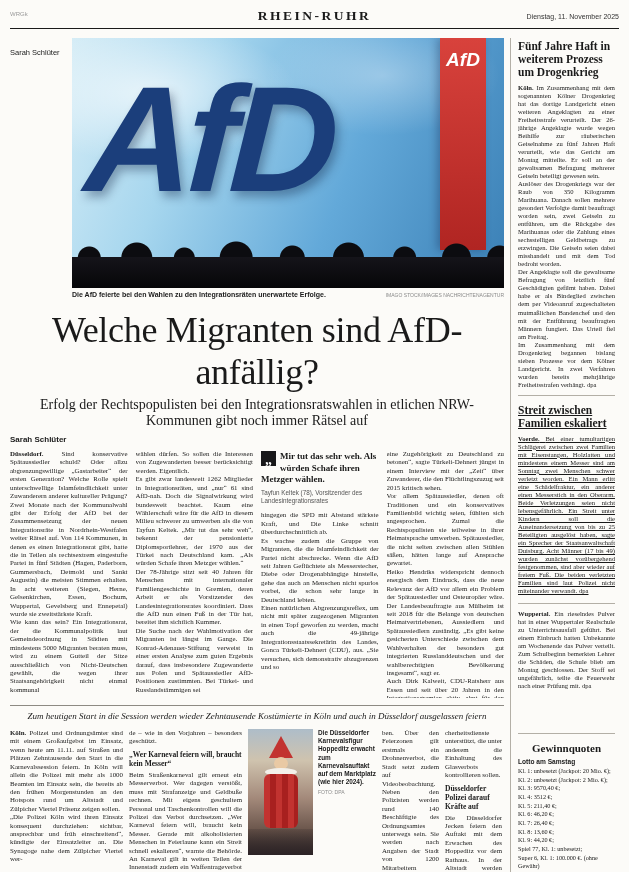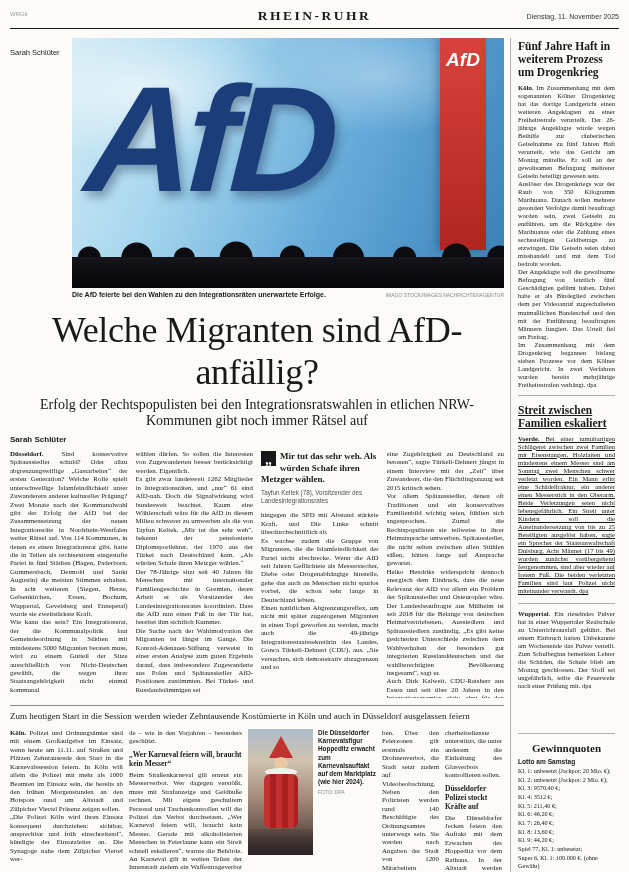--- a/index.html
+++ b/index.html
@@ -81,7 +81,7 @@
 
   
   .k-headline { text-align:center; font-size:19.5px; font-weight:bold; margin:2px 0 4px; }
-  .k-subhead  { font-size:9px; margin:0 0 8px; }
+  .k-subhead  { text-align:center; font-size:9px; margin:0 0 8px;font-style:italic; }
   .k-cols { display:flex; gap:6px; height:160px; overflow:hidden; }
   .kcol { font-size:6.9px; line-height:1.22; text-align:justify; overflow:hidden; }
   .w-wide   { width:113px; flex:none; }

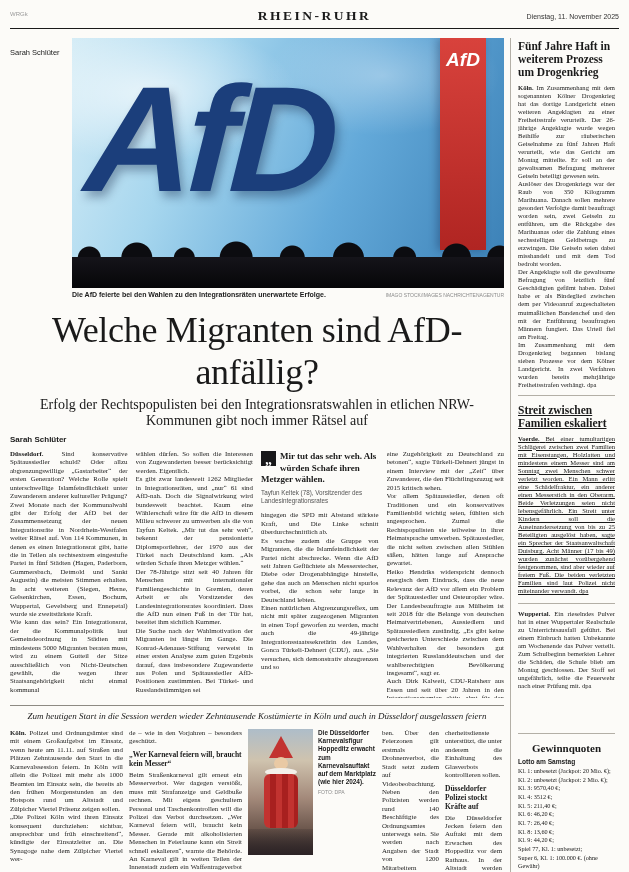--- a/index.html
+++ b/index.html
@@ -218,7 +218,7 @@
           </div>
           <div class="kcol w-narrow">
             <span class="body-text">cherheitsdienste unterstützt, die unter anderem die Einhaltung des Glasverbots kontrollieren sollen.</span>
-            <div class="midhead">Düsseldorfer Polizei stockt Kräfte auf</div>
+            <div class="midhead">Düsseldorfer Polizei darauf Kräfte auf</div>
             <span class="body-text">Die Düsseldorfer Jecken feiern den Auftakt mit dem Erwachen des Hoppeditz vor dem Rathaus. In der Altstadt werden deutlich weniger Narren erwartet als in Köln. Dennoch ist die Polizei dort mit mehr Kräften als im Vorjahr im Einsatz.</span>
           </div>
         </div>

